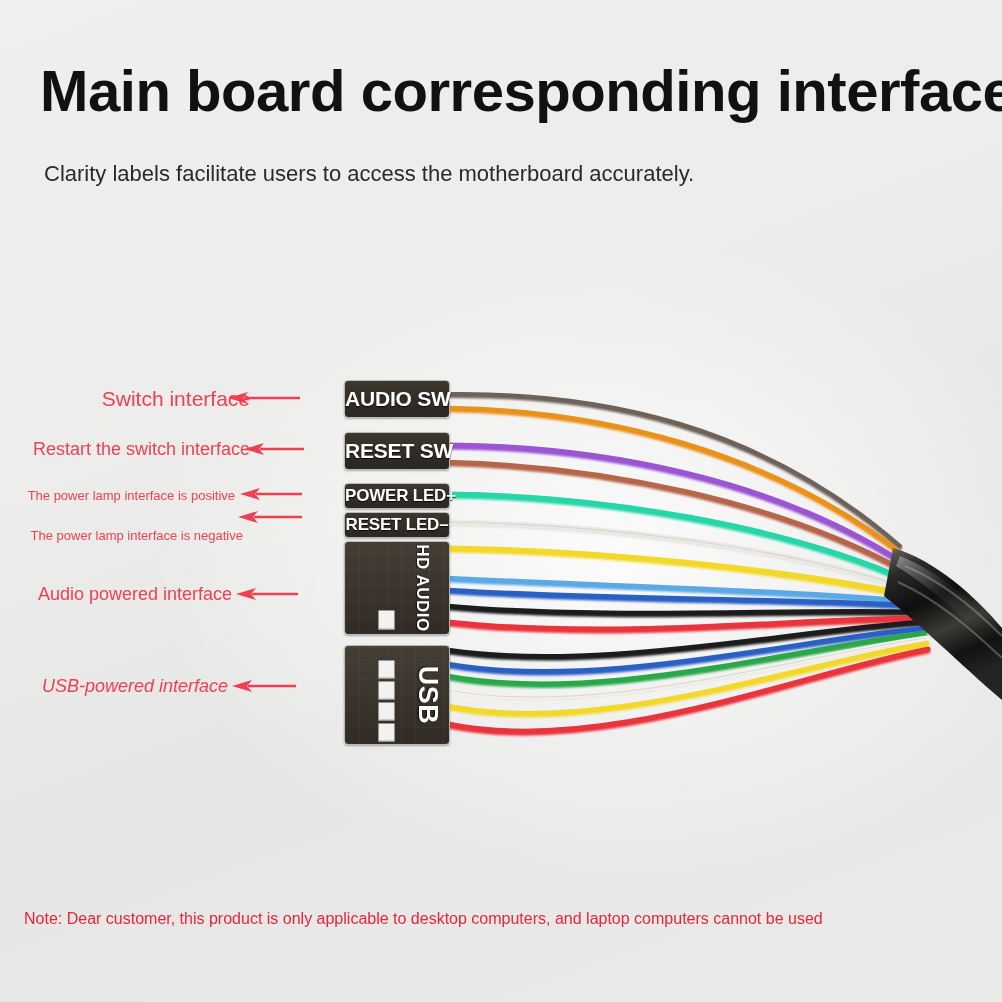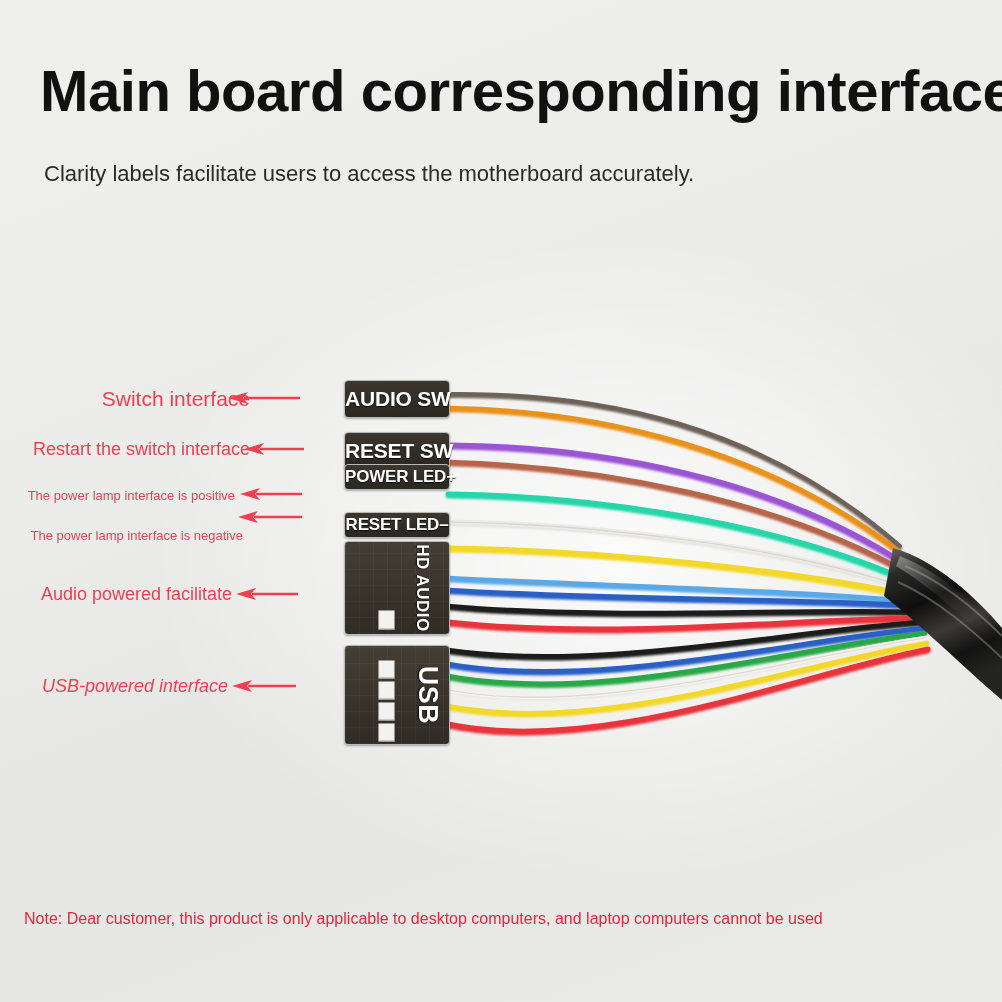--- a/index.html
+++ b/index.html
@@ -241,7 +241,7 @@
     <div class="conn-label conn-sw">RESET SW</div>
   </div>
 
-  <div class="conn" style="left:344px; top:464px; width:104px; height:24px;">
+  <div class="conn" style="left:344px; top:483px; width:104px; height:24px;">
     <div class="conn-label conn-led">POWER LED+</div>
   </div>
 

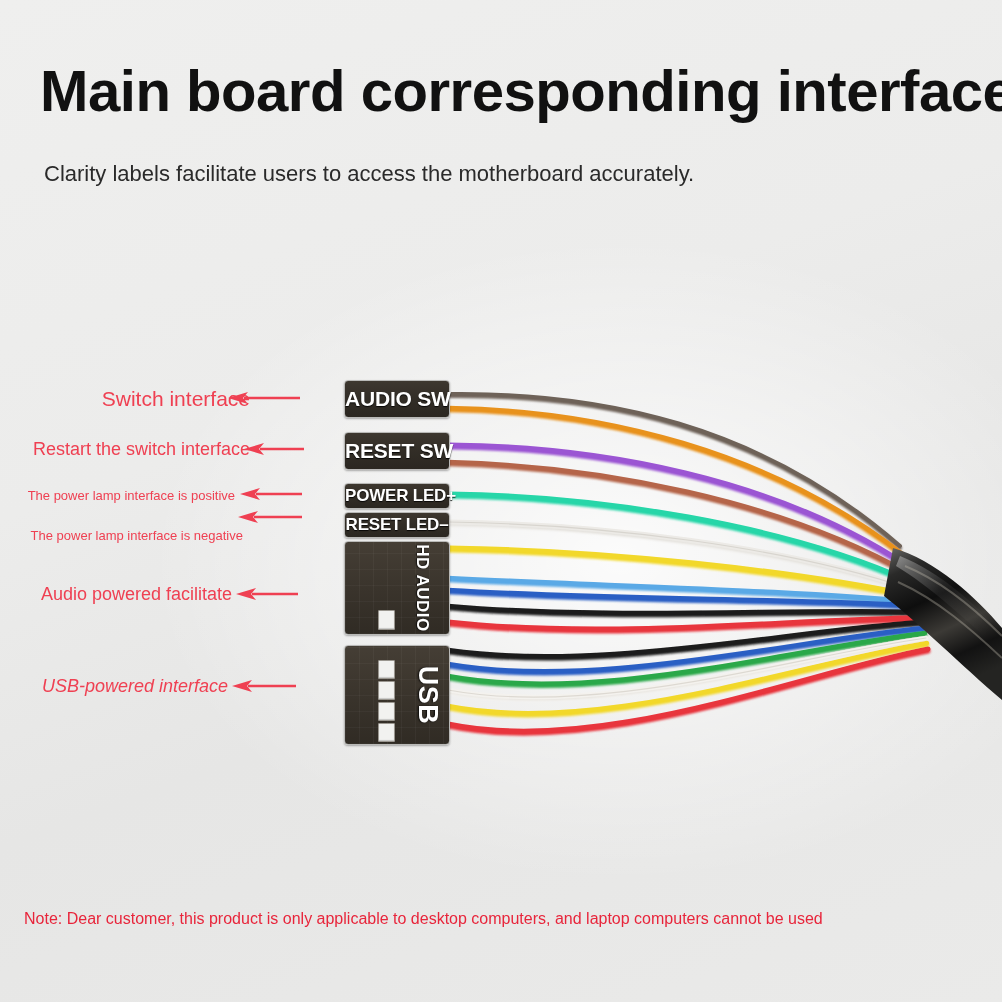--- a/index.html
+++ b/index.html
@@ -303,7 +303,7 @@
   </div>
 
   <div class="callout c-mid" style="left:0px; top:583px; width:232px;">
-    <span class="ctext">Audio powered facilitate</span>
+    <span class="ctext">Audio powered interface</span>
   </div>
   <div class="arrow" style="left:236px; top:588px; width:62px;">
     <svg width="62" height="12" viewBox="0 0 62 12">

